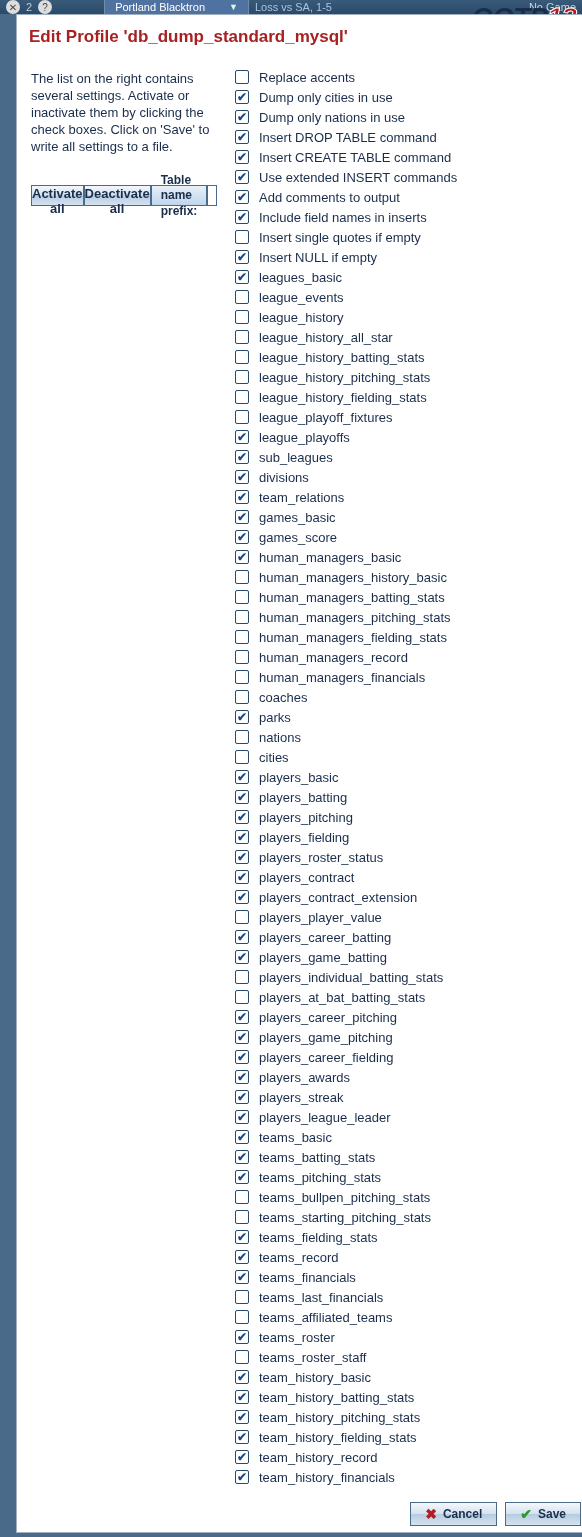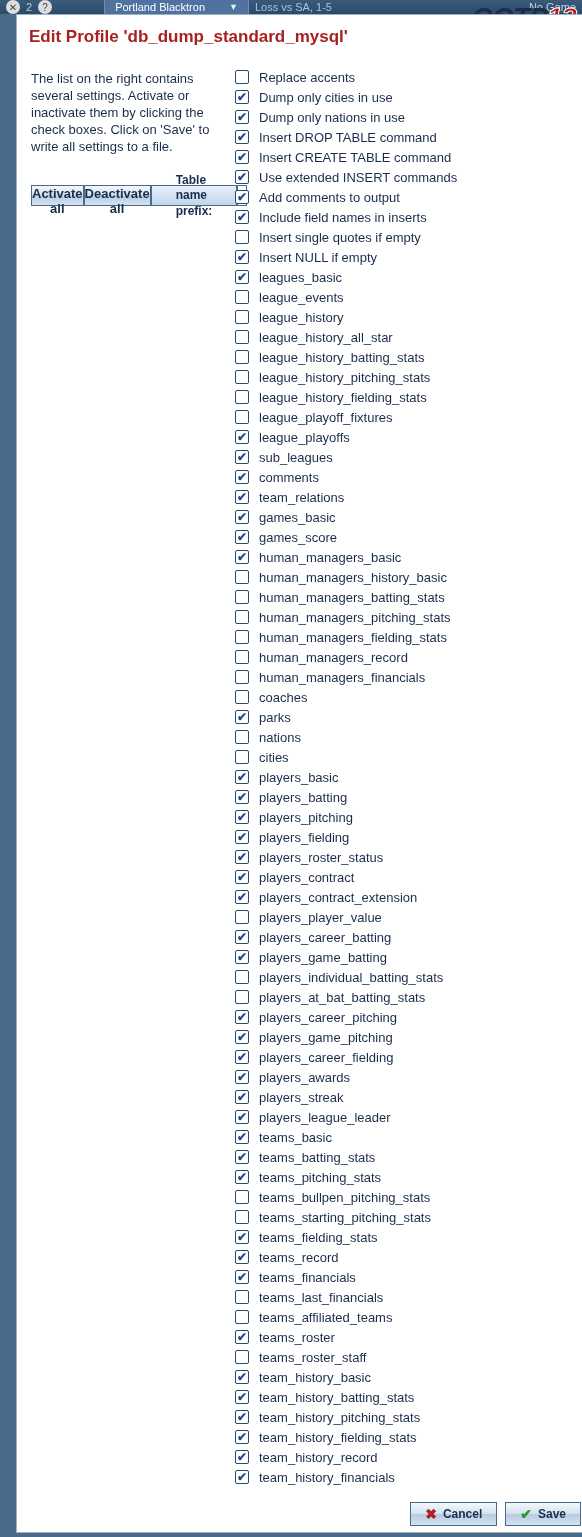--- a/index.html
+++ b/index.html
@@ -29,7 +29,7 @@
   .leftcol .helptext { margin-bottom: 30px; }
   .btnbar { display:flex; flex-direction:row; gap:0px; }
   .winbtn { height: 21px; border:1px solid #4a6a8a; background: linear-gradient(#f4f8fc 0%, #d4e2f0 48%, #b8cde2 52%, #d4e2f0 100%); font-size:13px; font-weight:bold; color:#1a2d4a; cursor:pointer; }
-  .fieldlbl { margin-top: 0; height:21px; border:1px solid #4a6a8a; background: linear-gradient(#e8f0f8,#c0d6ec); font-size:12px; font-weight:bold; color:#1a2d4a; display:flex; align-items:center; padding:0 24px;}
+  .fieldlbl { margin-top: 0; height:21px; border:1px solid #4a6a8a; background: linear-gradient(#e8f0f8,#c0d6ec); font-size:12px; font-weight:bold; color:#1a2d4a; display:flex; align-items:center; padding:0 9px;}
   .textinput { height:21px; width:100%; border:1px solid #4a6a8a; background:#fff; font-size:12px; padding:0 4px; }
 
   .rightcol { flex:1; position:relative; }

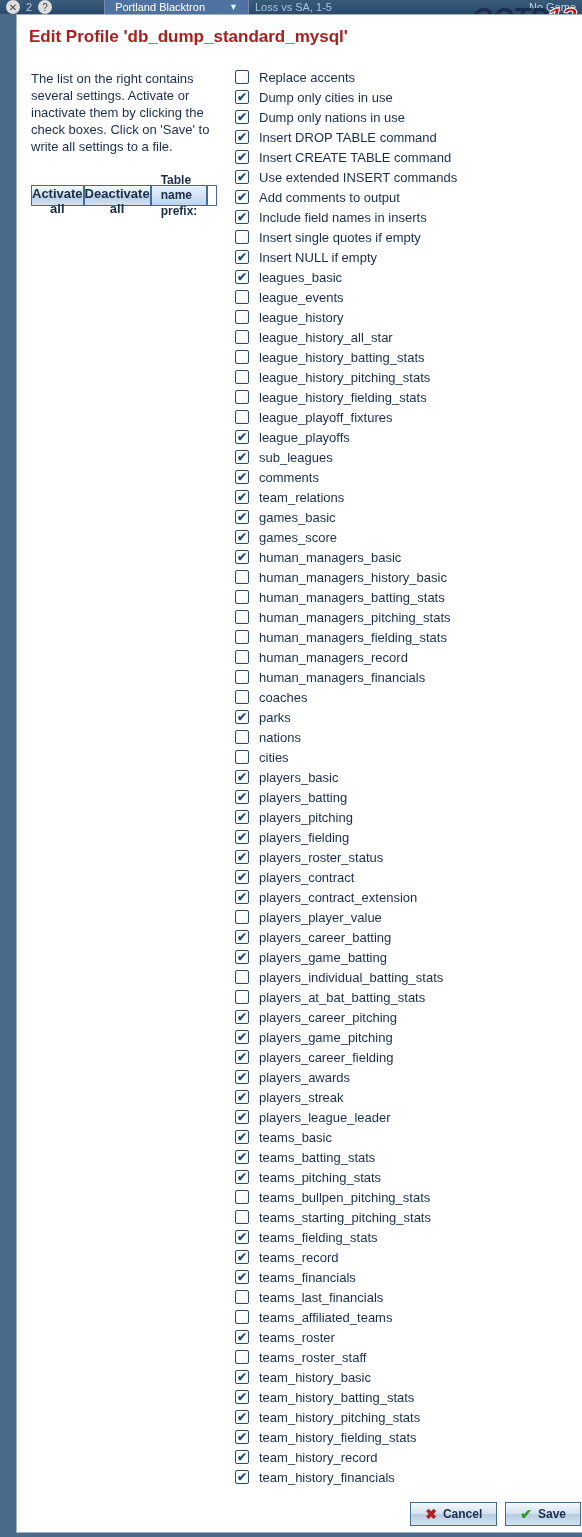--- a/index.html
+++ b/index.html
@@ -173,7 +173,7 @@
               </li>
               <li>
                 <span class="chk checked"></span>
-                <span class="lbl">comments</span>
+                <span class="lbl">divisions</span>
               </li>
               <li>
                 <span class="chk checked"></span>

